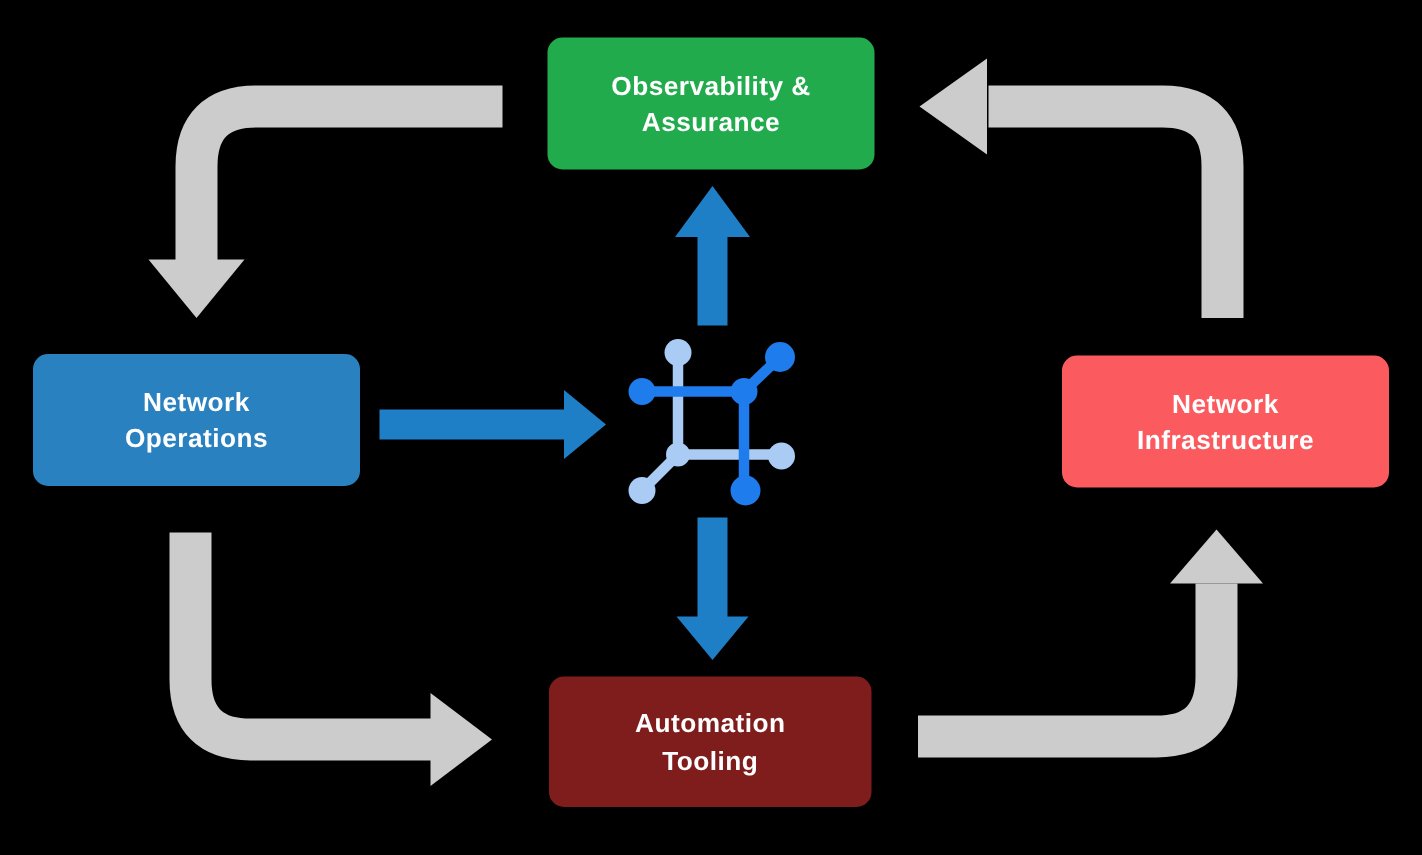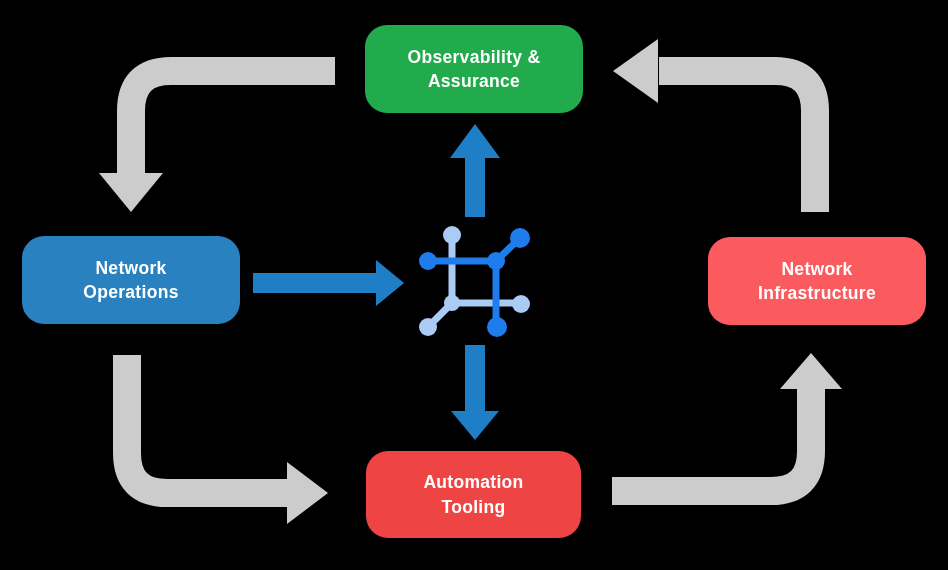--- a/index.html
+++ b/index.html
@@ -18,7 +18,7 @@
   }
   .node {
     position: absolute;
-    border-radius: 22px;
+    border-radius: 10px;
     display: flex;
     align-items: center;
     justify-content: center;

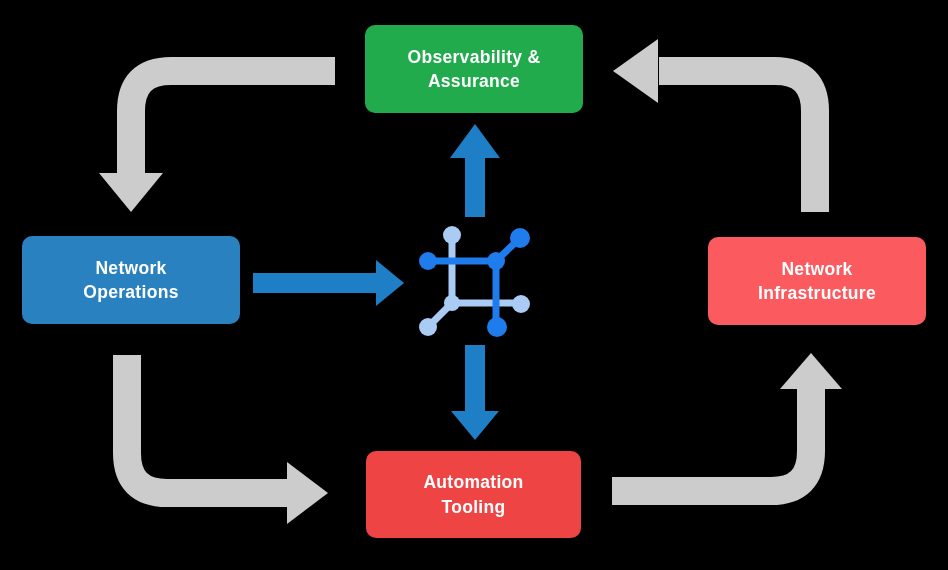--- a/index.html
+++ b/index.html
@@ -33,7 +33,7 @@
   .node-observability { left: 365px; top: 25px;  width: 218px; height: 88px; background: #22AB4D; }
   .node-operations    { left: 22px;  top: 236px; width: 218px; height: 88px; background: #2981C0; }
   .node-infrastructure{ left: 708px; top: 237px; width: 218px; height: 88px; background: #FB5B5F; }
-  .node-automation    { left: 366px; top: 451px; width: 215px; height: 87px; background: #ef4444; }
+  .node-automation    { left: 366px; top: 451px; width: 215px; height: 87px; background: #7f1d1d; }
 </style>
 </head>
 <body>

